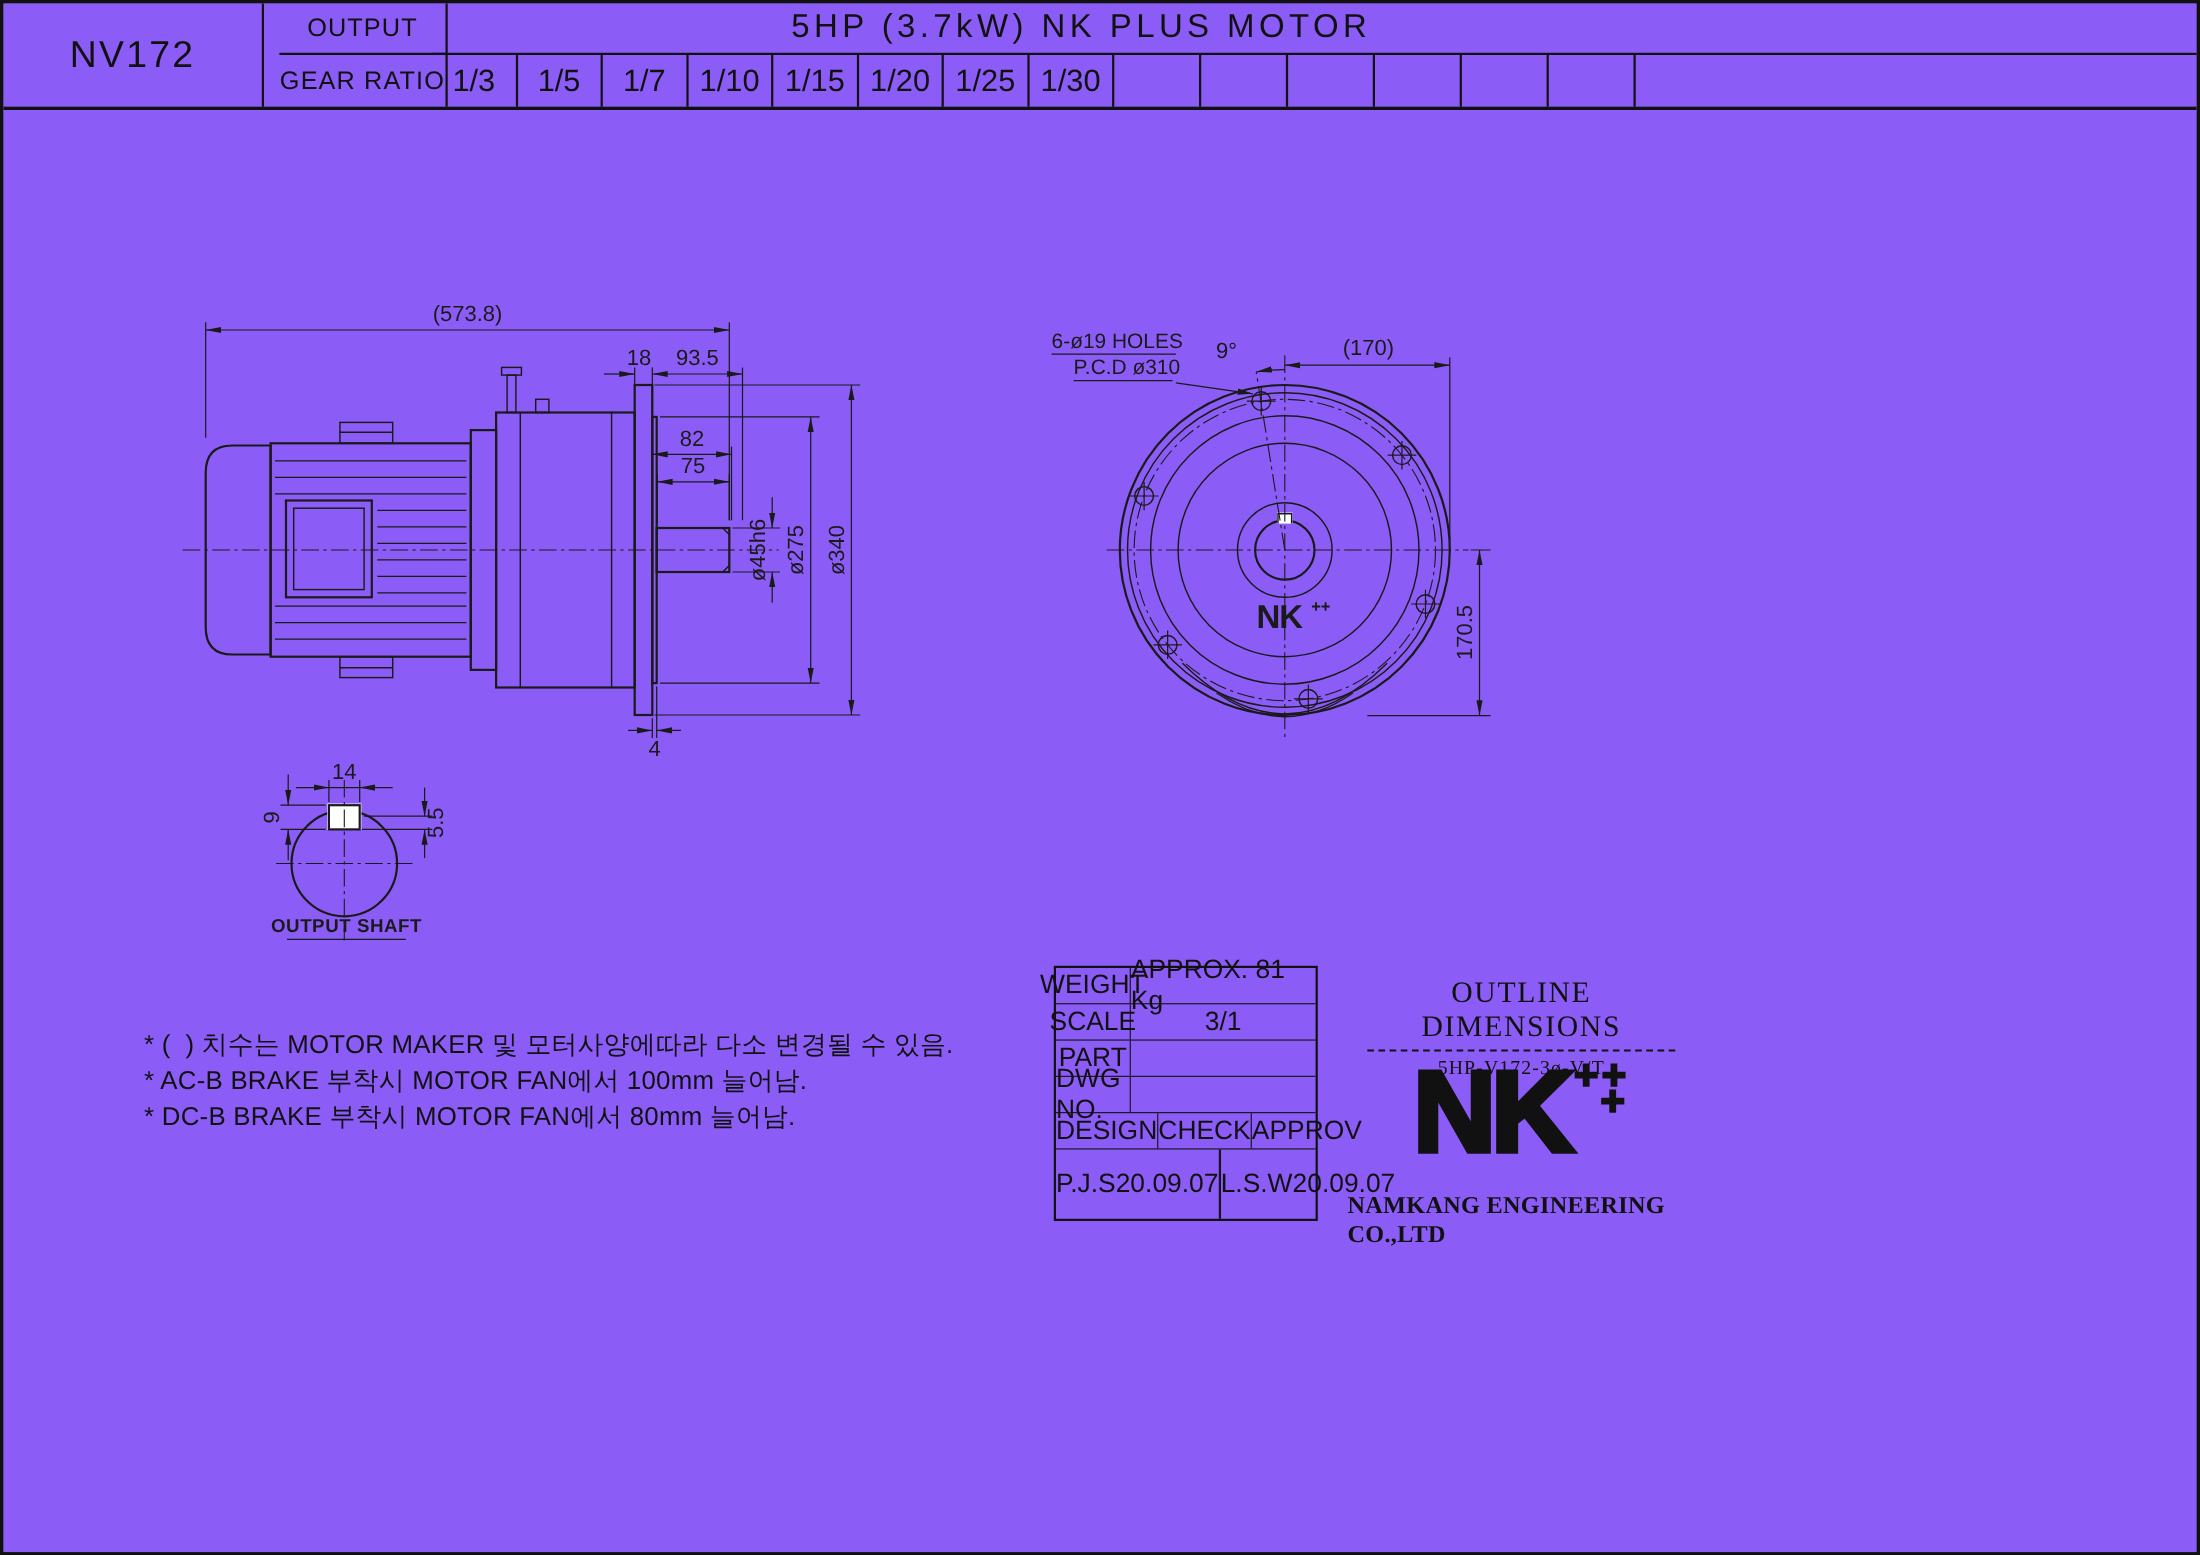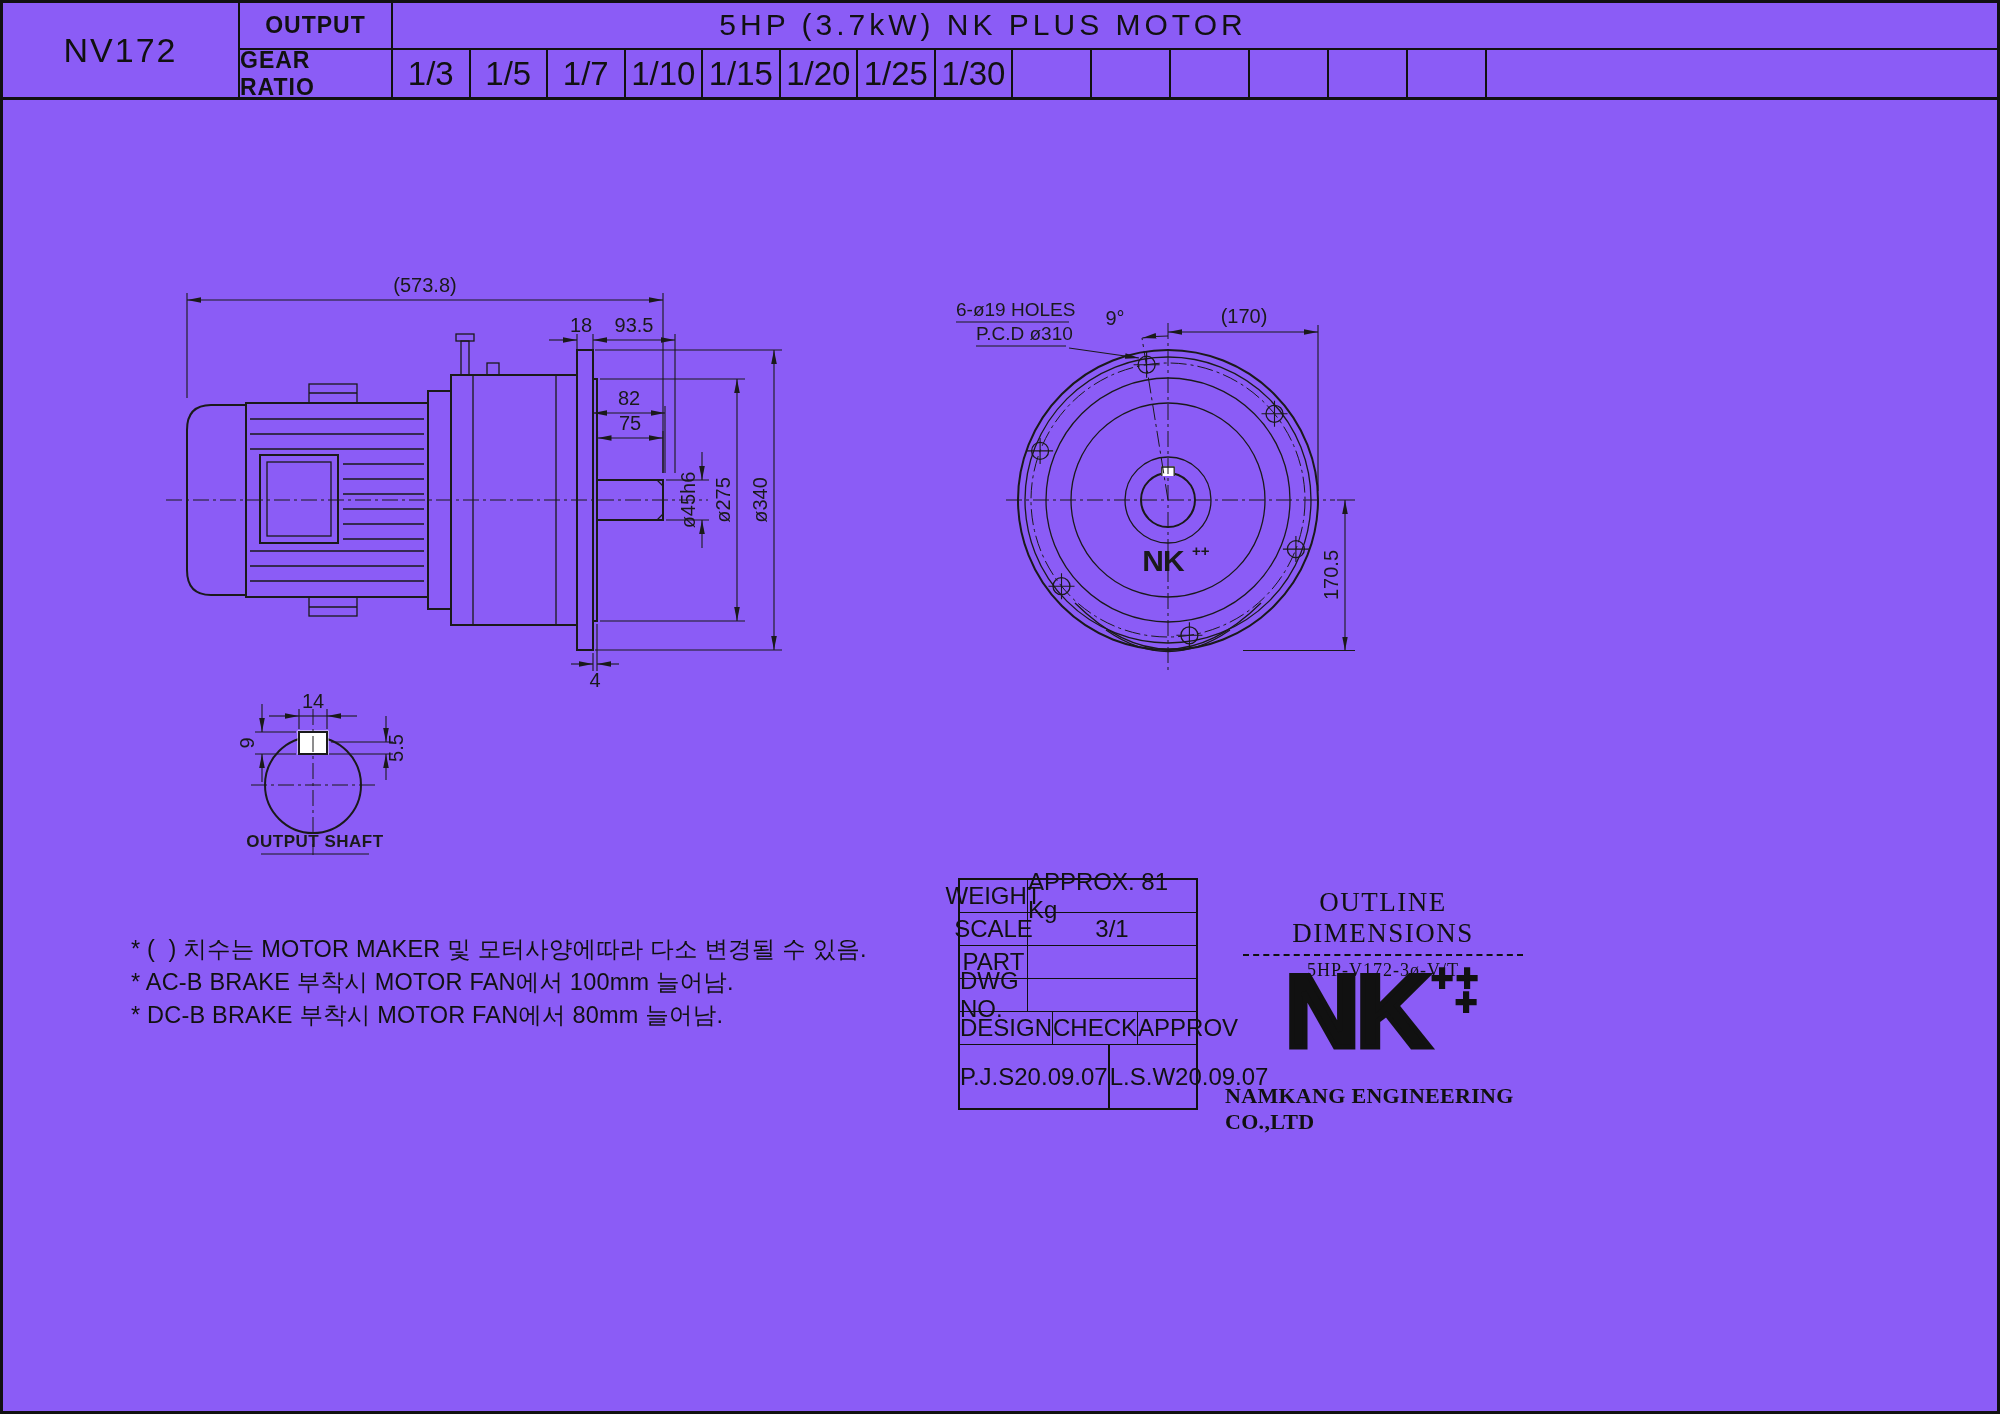--- a/index.html
+++ b/index.html
@@ -10,7 +10,7 @@
   .hdr{position:absolute;left:0;top:0;width:100%;height:97px;border-bottom:3px solid #111;box-sizing:border-box;}
   .hdr-model{position:absolute;left:0;top:0;width:237px;height:94px;border-right:2.5px solid #111;
              display:flex;align-items:center;justify-content:center;font-size:34px;letter-spacing:2px;box-sizing:border-box;}
-  .hdr-mid{position:absolute;left:237px;top:0;width:153px;height:94px;border-right:2.5px solid #111;box-sizing:border-box;font-weight:bold;}
+  .hdr-mid{position:absolute;left:251px;top:0;width:153px;height:94px;border-right:2.5px solid #111;box-sizing:border-box;}
   .hdr-mid .cell{height:47px;display:flex;align-items:center;justify-content:center;font-size:23px;letter-spacing:1px;box-sizing:border-box;}
   .hdr-mid .cell:first-child{border-bottom:2.5px solid #111;}
   .hdr-right{position:absolute;left:390px;top:0;width:1610px;height:94px;}

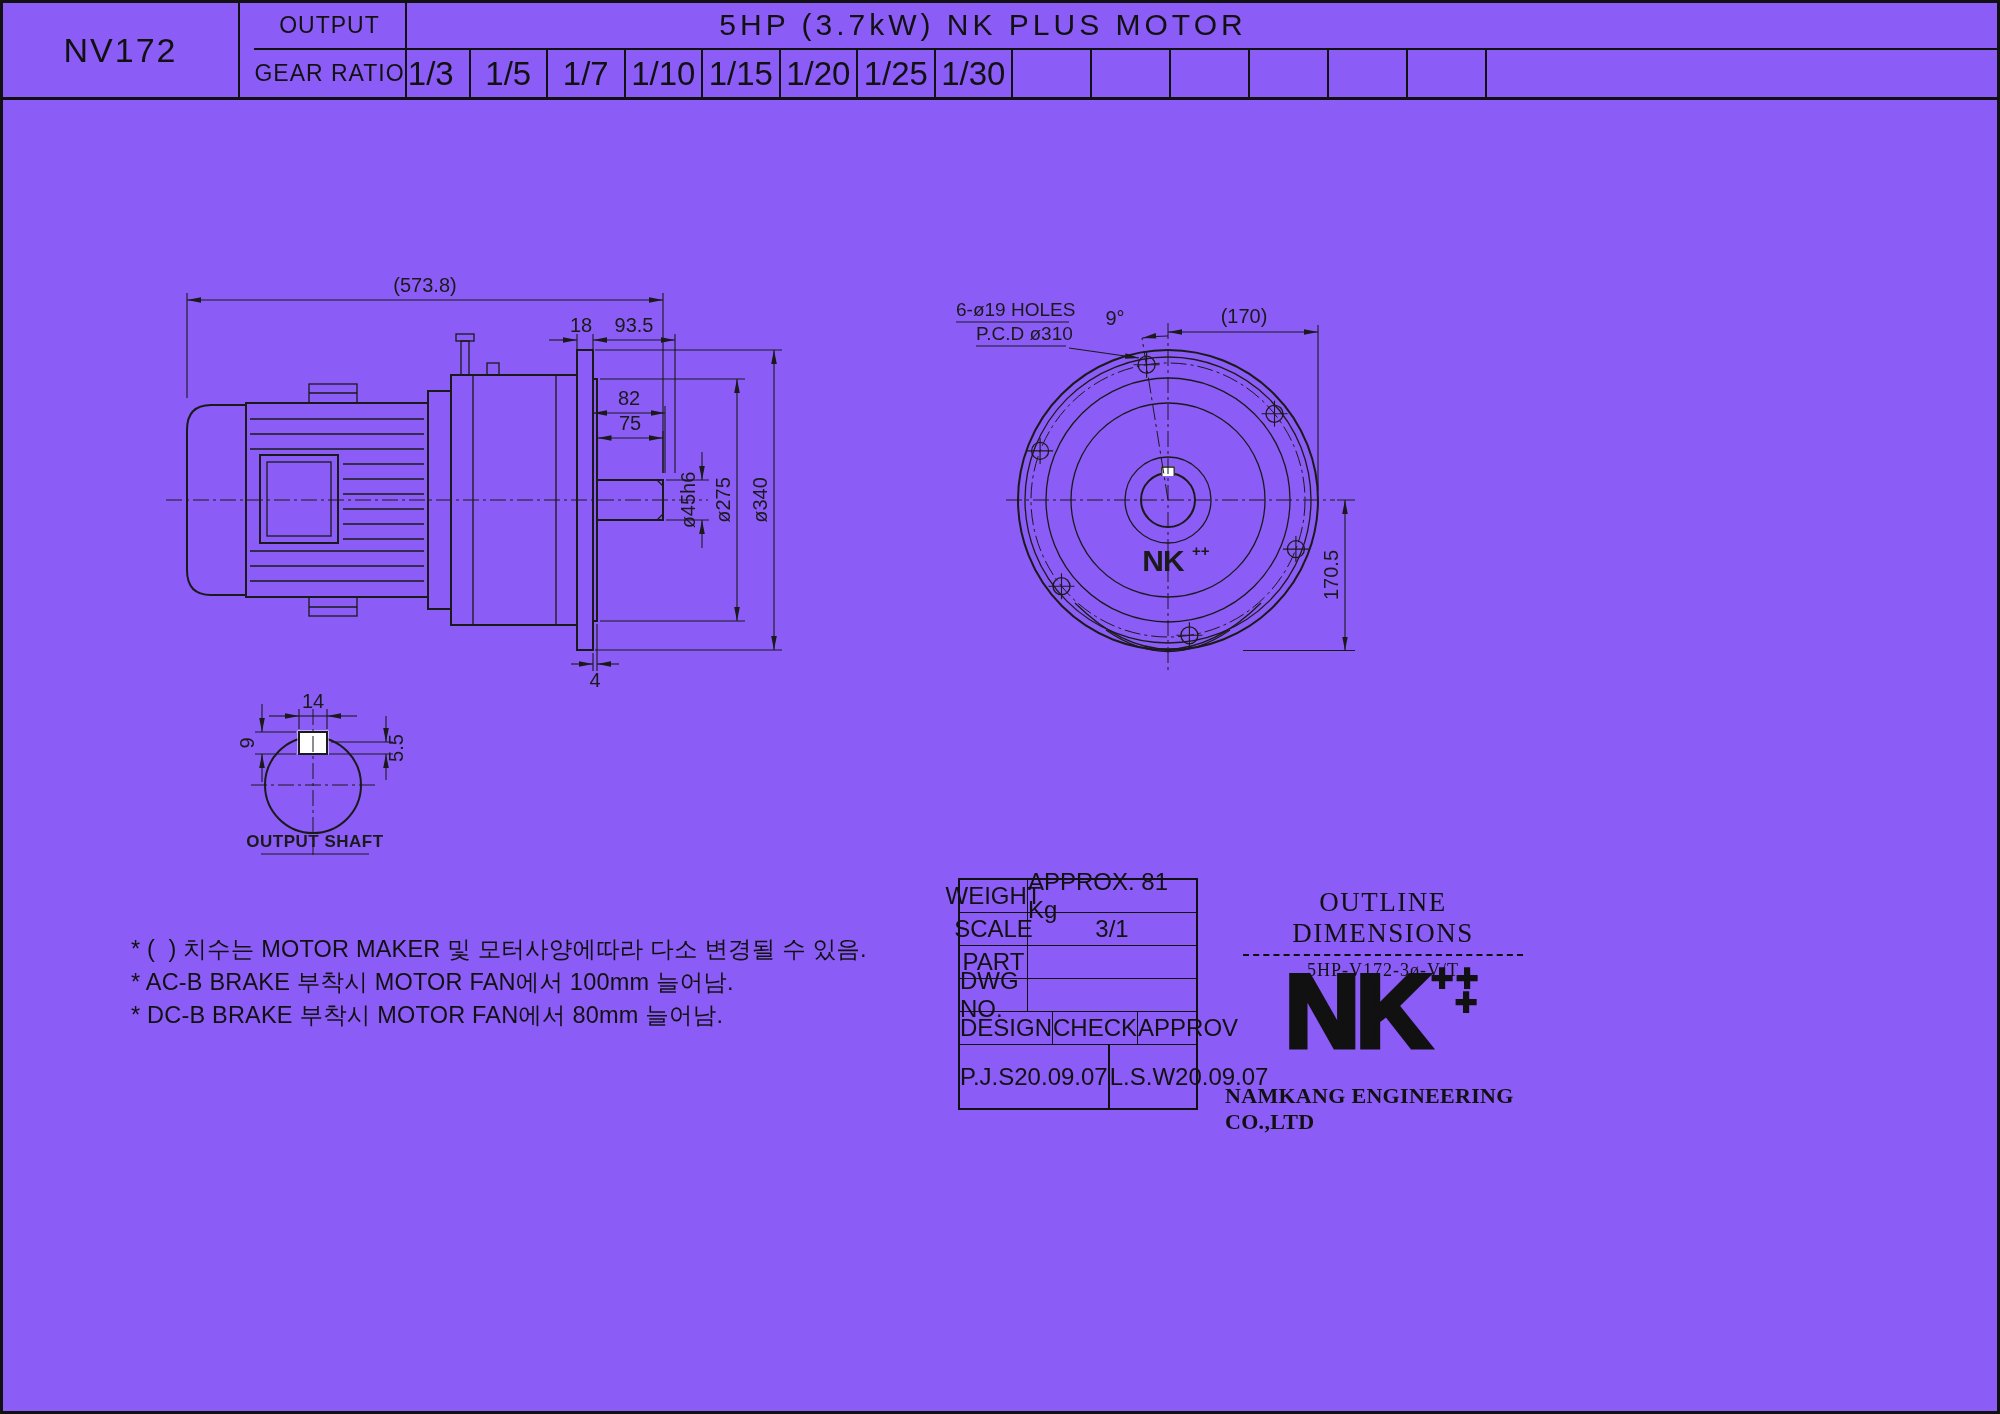--- a/index.html
+++ b/index.html
@@ -19,7 +19,7 @@
                   font-size:30px;letter-spacing:4px;}
   .hdr-ratios{display:flex;height:47px;}
   .ratio-cell{width:77.5px;border-right:2.5px solid #111;display:flex;align-items:center;justify-content:center;
-              font-size:33px;box-sizing:border-box;}
+              font-size:28px;box-sizing:border-box;}
   .ratio-cell.empty{width:79px;}
   .ratio-cell.fill{flex:1;border-right:none;}
   

